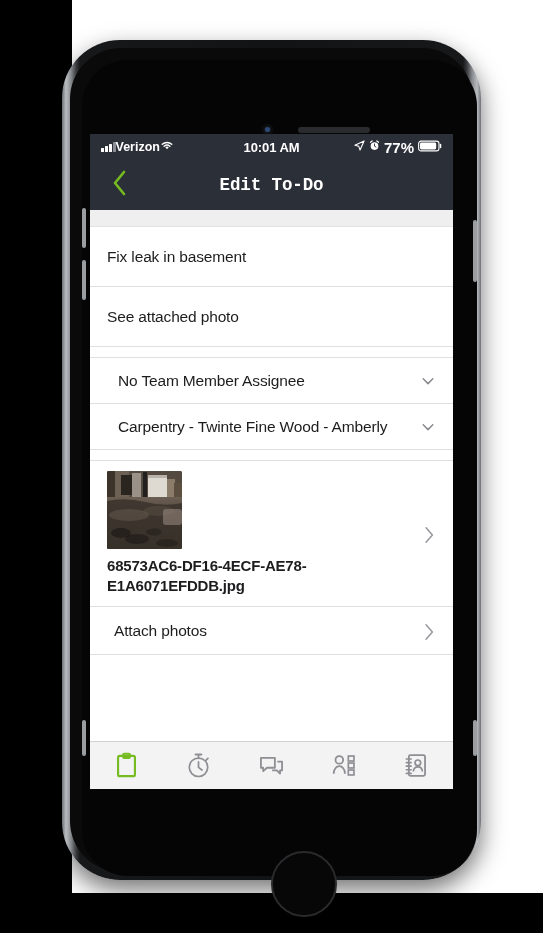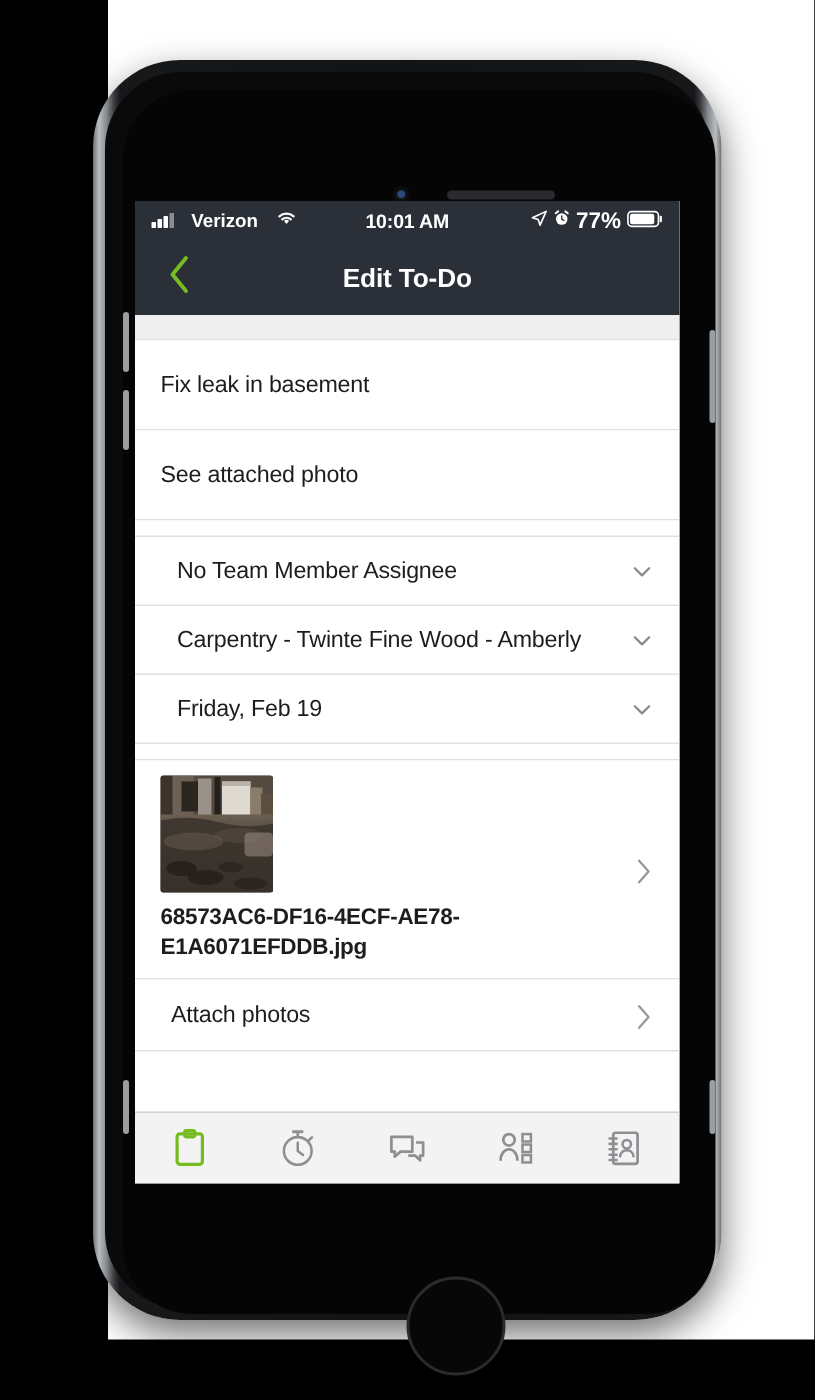--- a/index.html
+++ b/index.html
@@ -131,7 +131,7 @@
   .status-left {
     display: flex;
     align-items: center;
-    gap: 12px;
+    gap: 0;
     flex: 1 1 0;
     min-width: 0;
   }

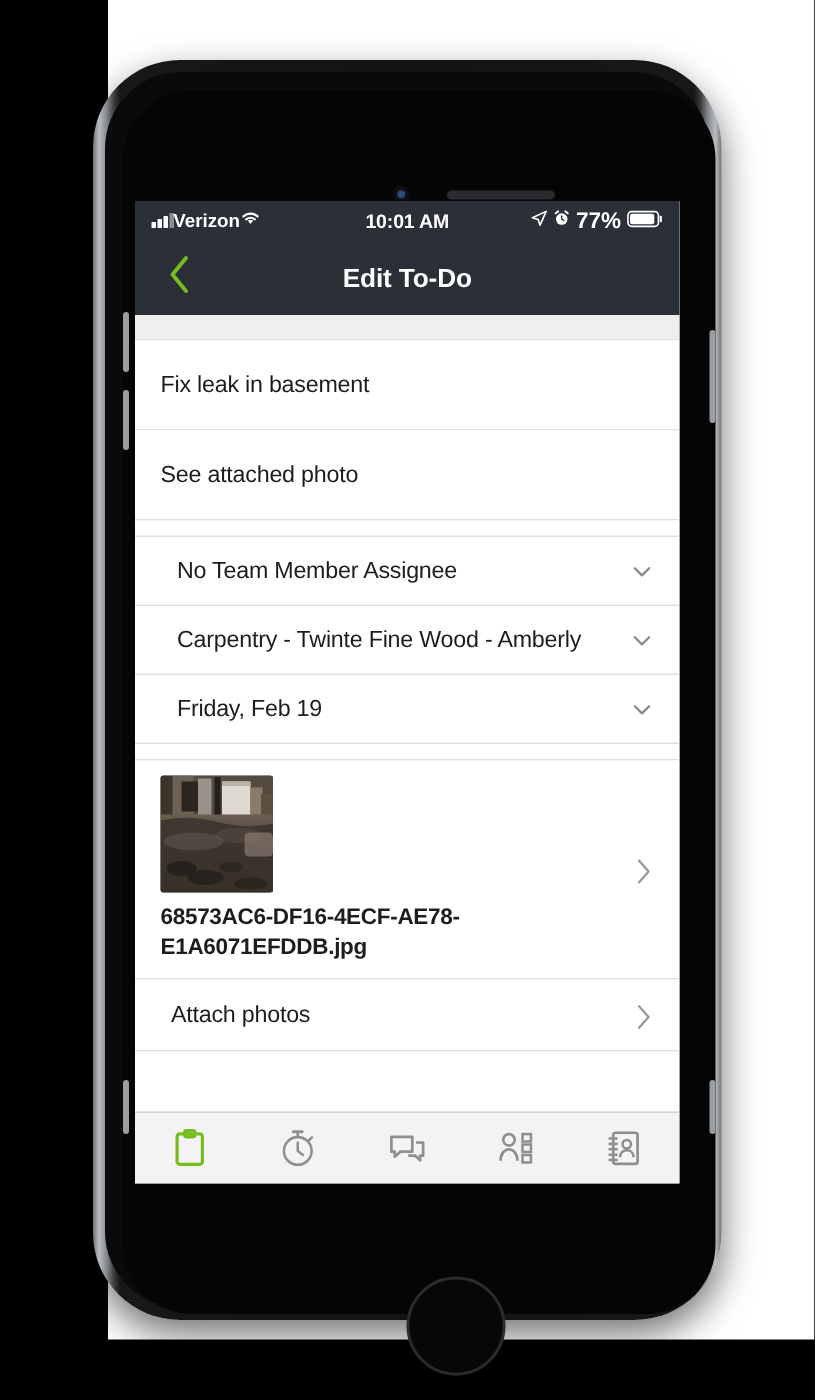--- a/index.html
+++ b/index.html
@@ -193,6 +193,7 @@
     font-size: 17.5px;
     font-weight: bold;
     letter-spacing: -0.1px;
+    font-family: Liberation Mono, monospace;
   }
 
   

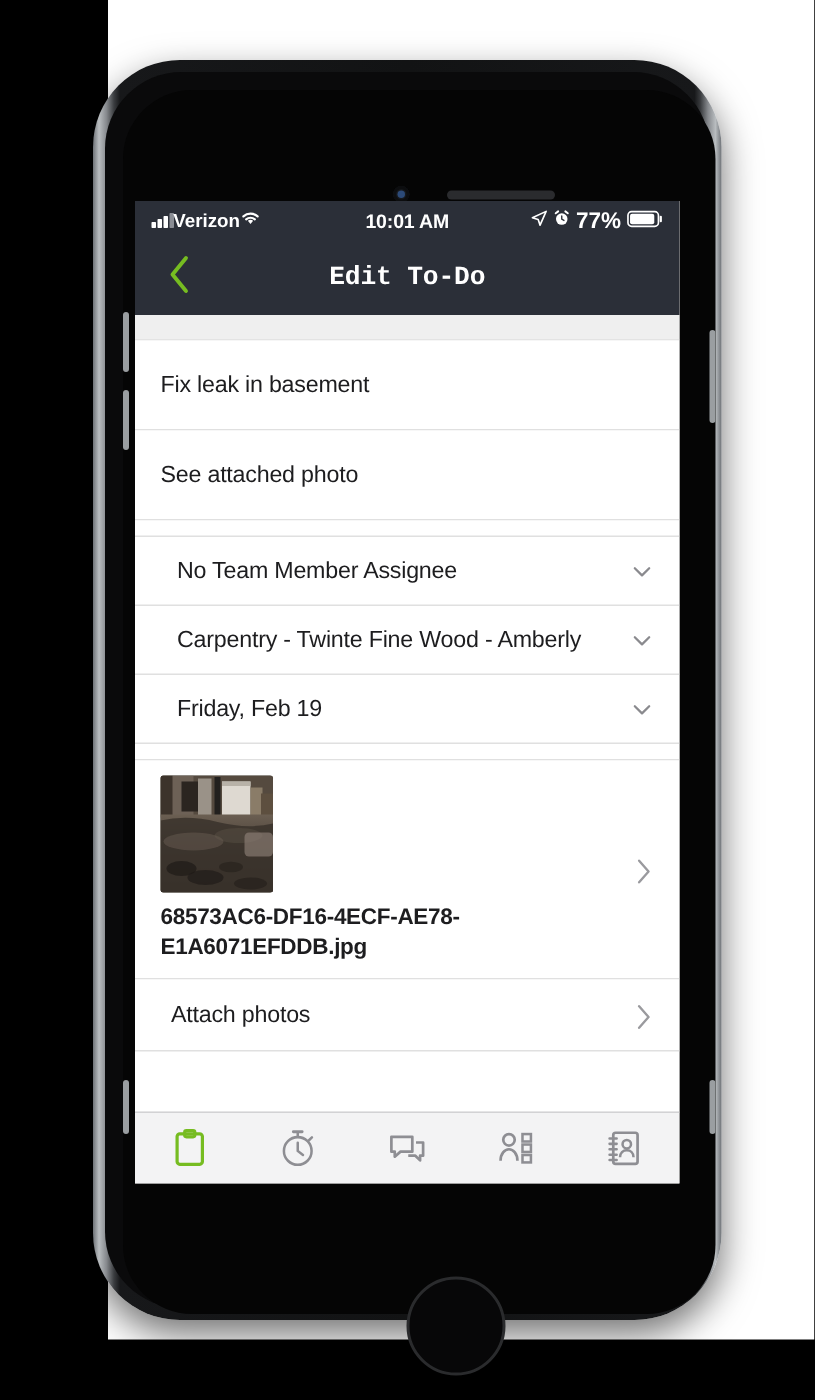--- a/index.html
+++ b/index.html
@@ -434,14 +434,6 @@
       </span>
     </div>
 
-    <div class="row row-picker">
-      <div class="row-text">Friday, Feb 19</div>
-      <span class="chev-down">
-        <svg width="16" height="16" viewBox="0 0 16 16" fill="none">
-          <path d="M3.2 5.8 L8 10.6 L12.8 5.8" stroke="currentColor" stroke-width="1.5" fill="none" stroke-linecap="round" stroke-linejoin="round"></path>
-        </svg>
-      </span>
-    </div>
 
 
     <div class="gap-row"></div>

